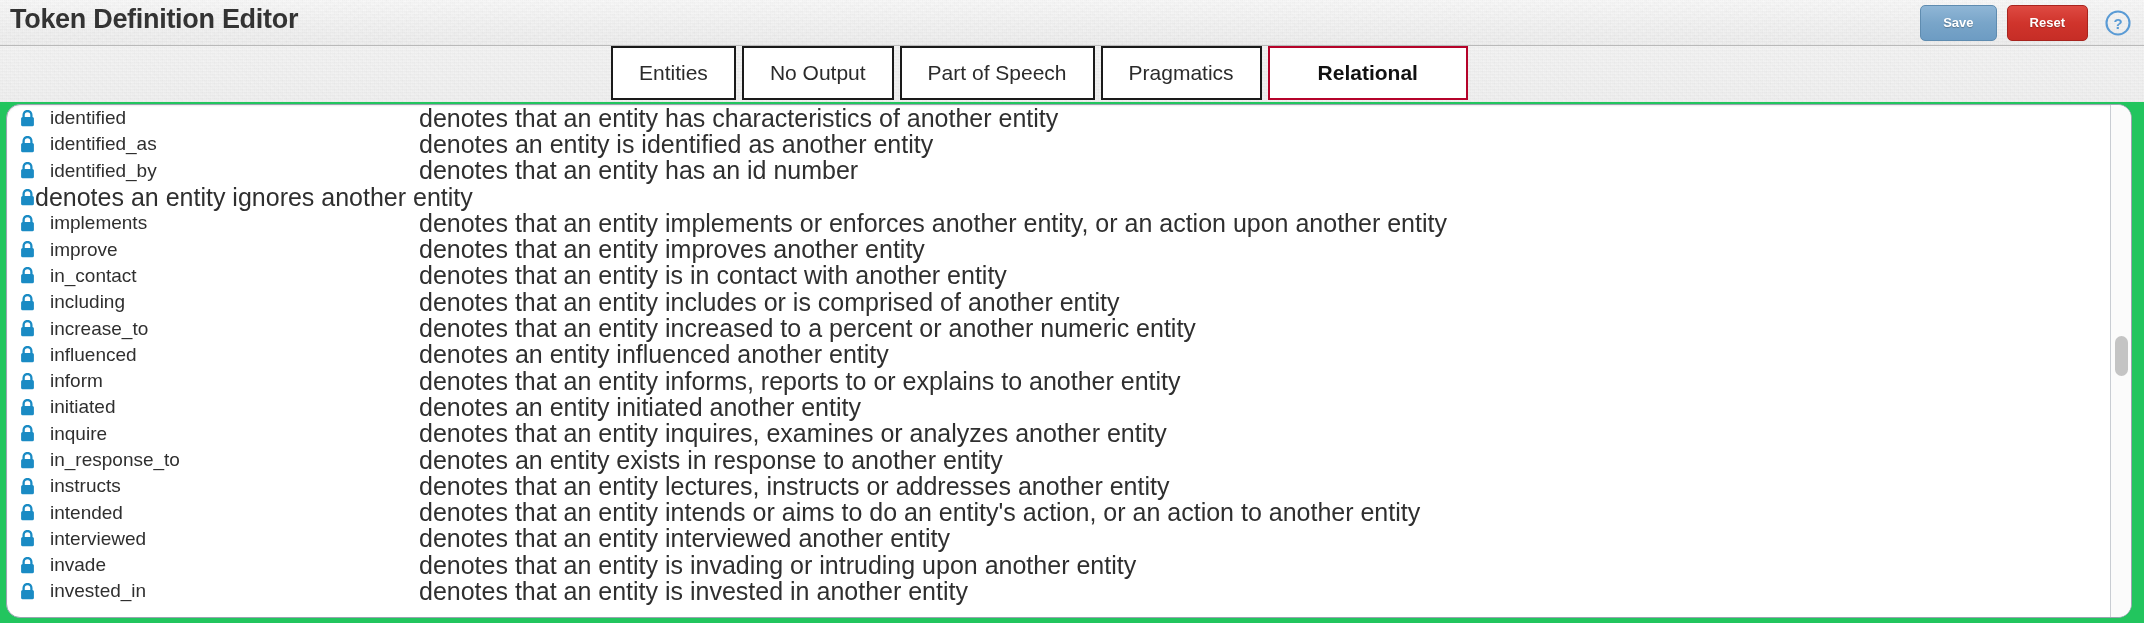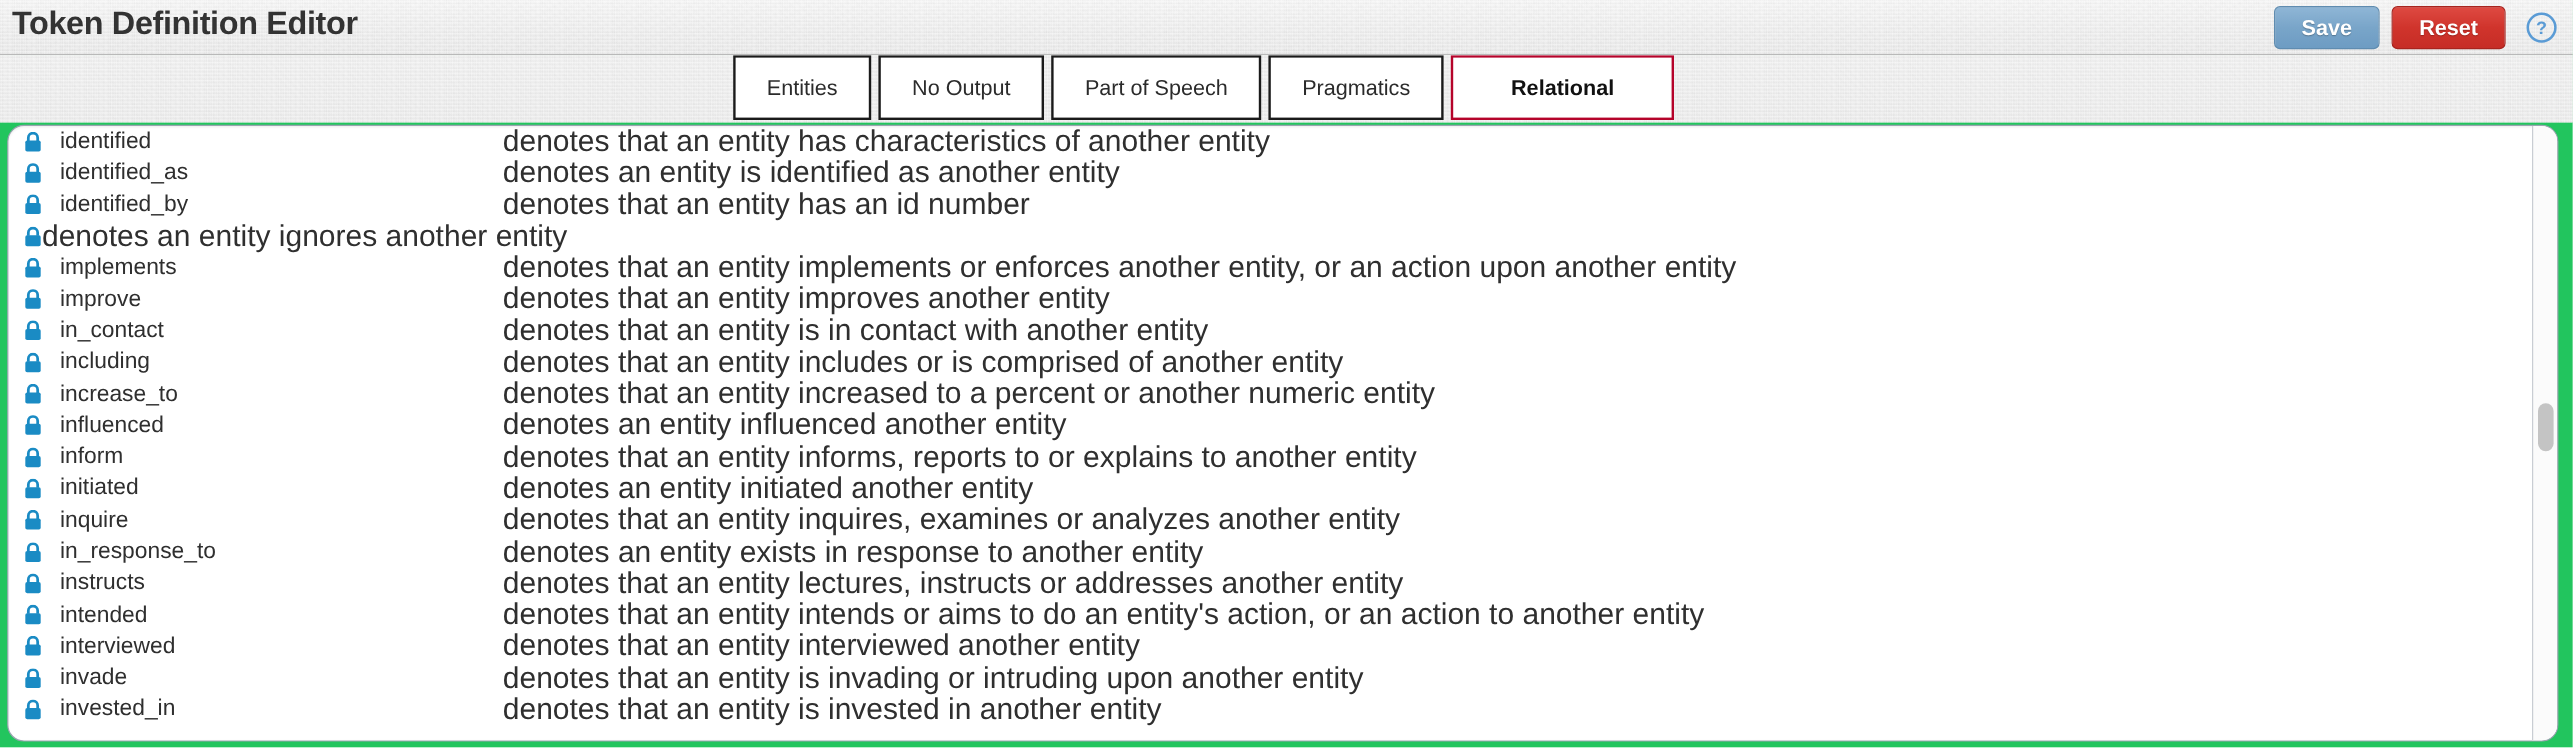--- a/index.html
+++ b/index.html
@@ -59,7 +59,7 @@
     border: 1px solid rgba(0,0,0,0.22);
     border-radius: 5px;
     color: #ffffff;
-    font-size: 18px;
+    font-size: 13px;
     font-weight: bold;
     padding: 0 22px;
     height: 36px;

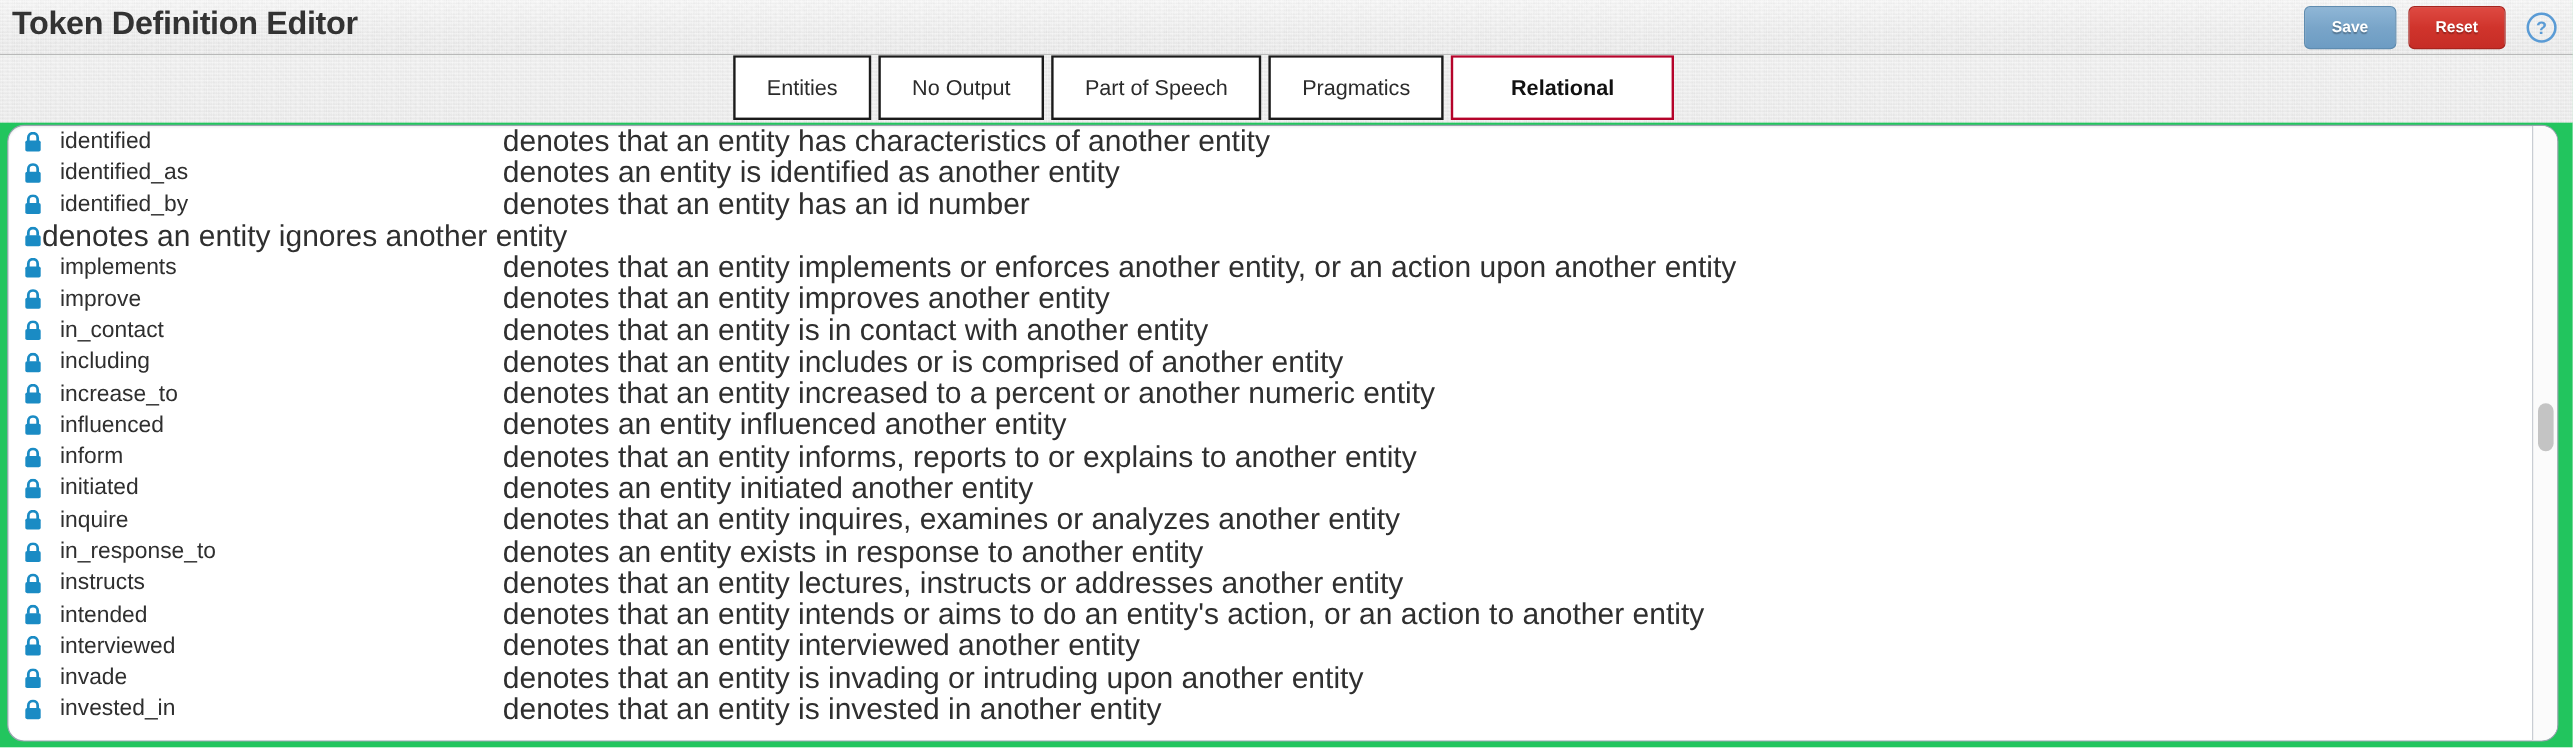--- a/index.html
+++ b/index.html
@@ -119,7 +119,7 @@
     height: 54px;
     line-height: 50px;
     padding: 0 26px;
-    font-size: 18px;
+    font-size: 21px;
     color: #2b2b2b;
     cursor: pointer;
     white-space: nowrap;

